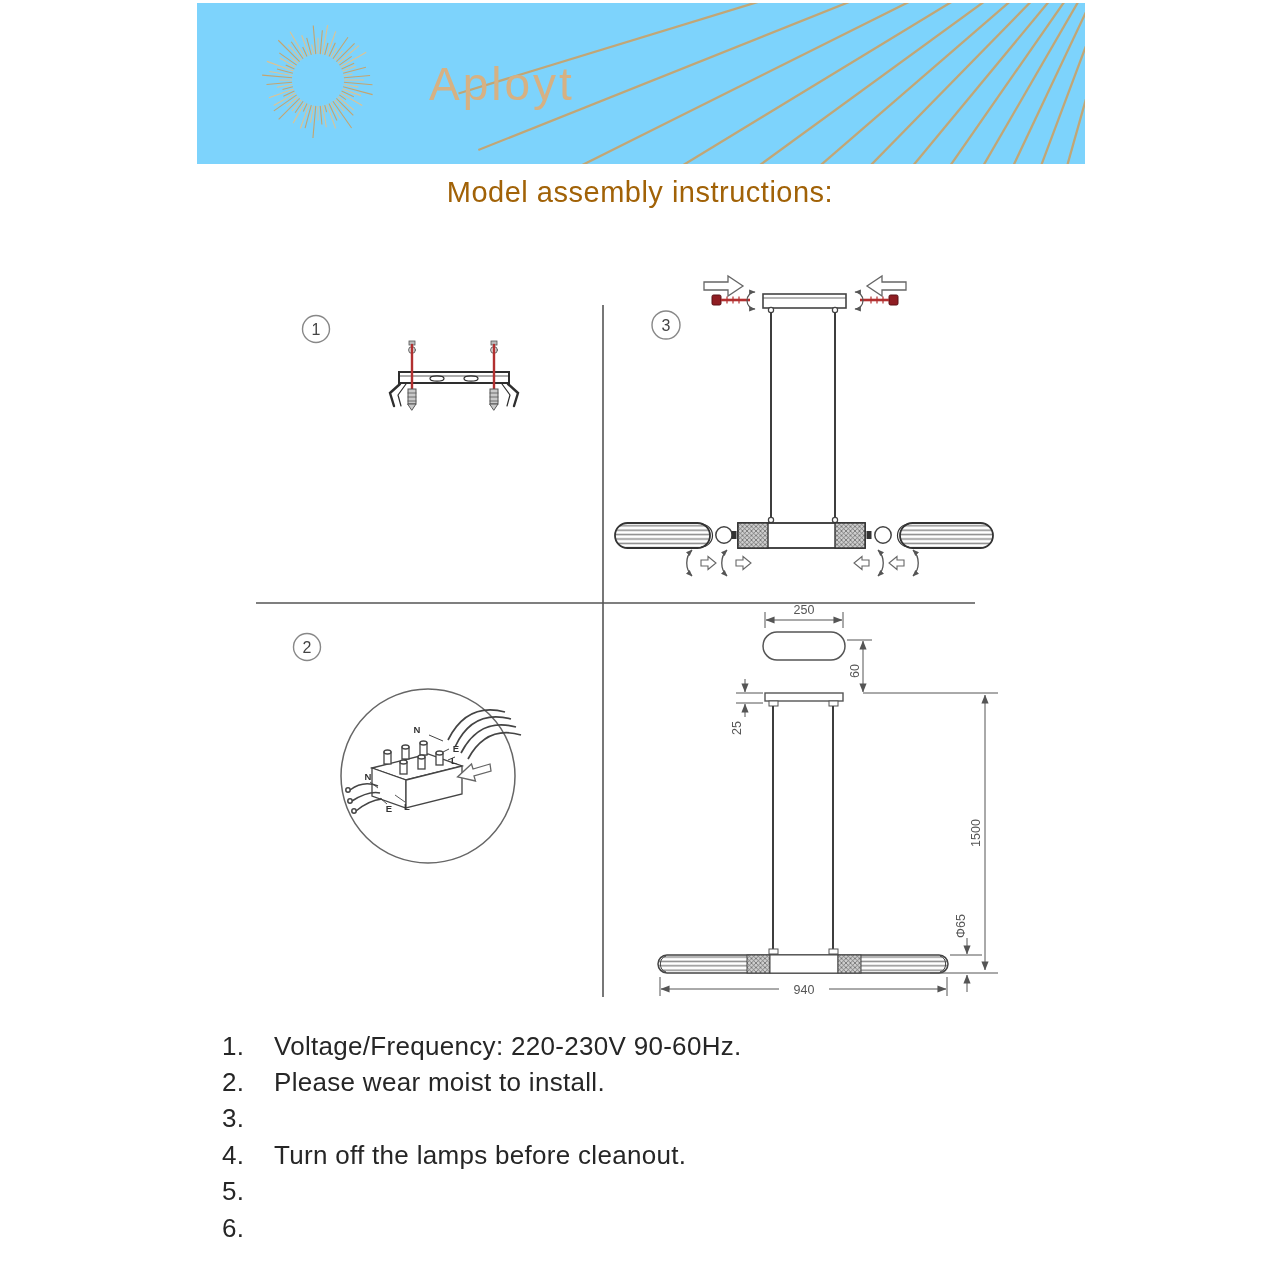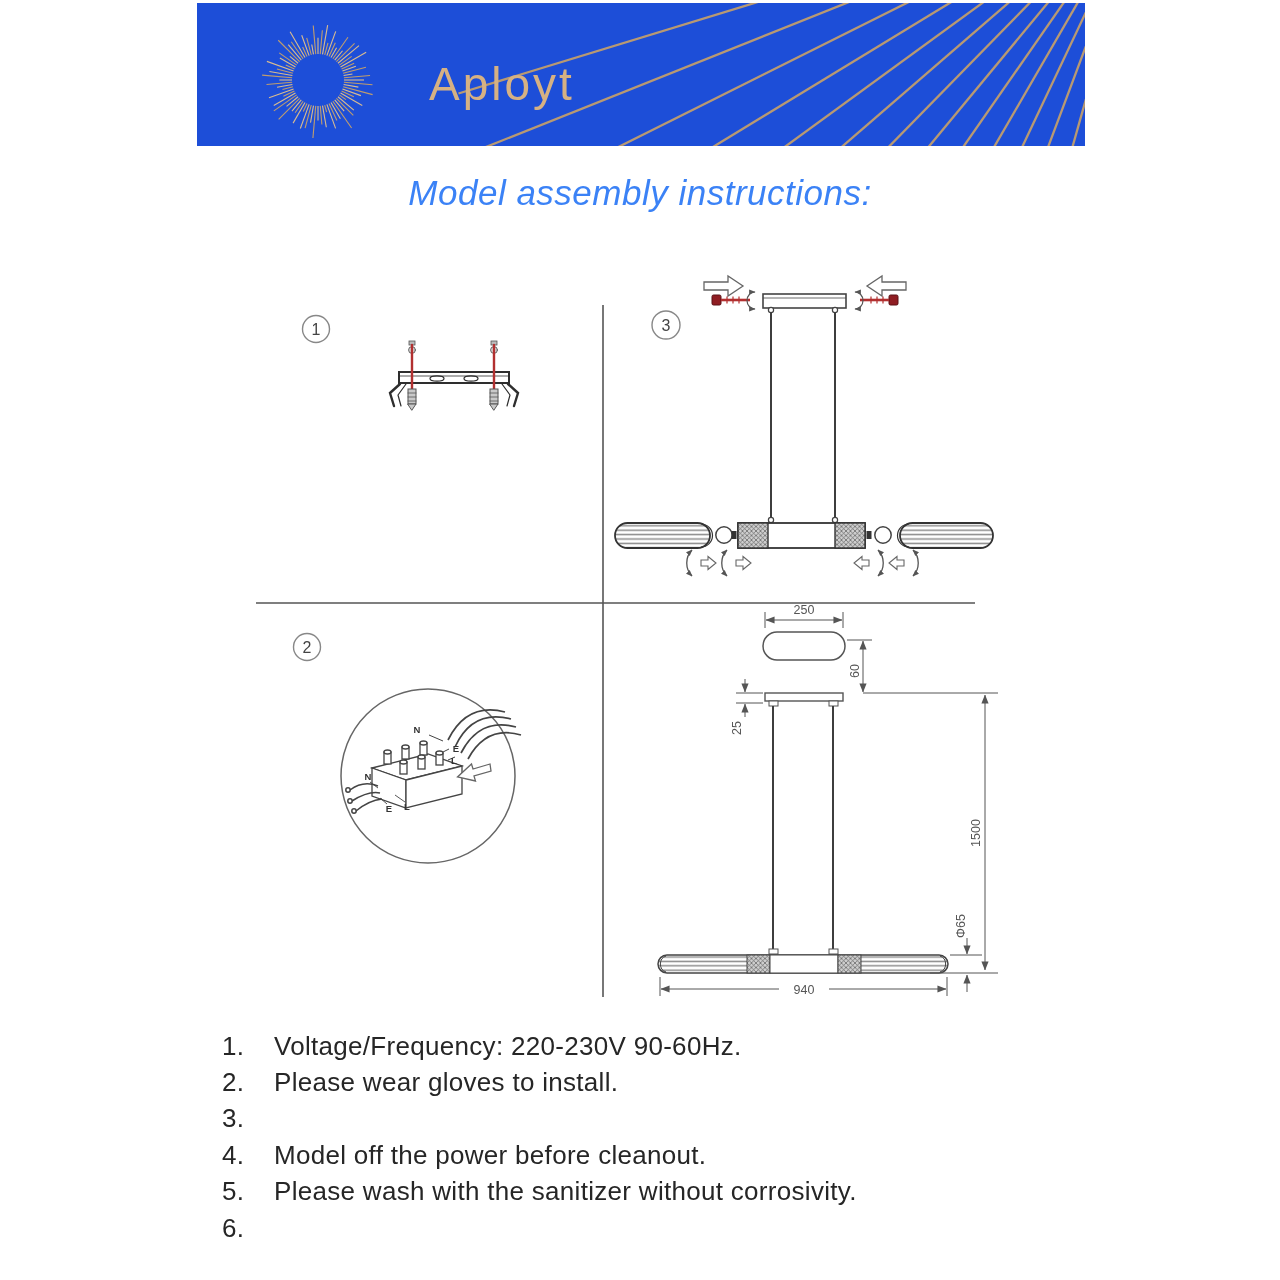--- a/index.html
+++ b/index.html
@@ -5,8 +5,8 @@
   html,body{margin:0;padding:0;background:#ffffff;}
   .page{position:relative;width:1280px;height:1280px;background:#fff;overflow:hidden;
         font-family:"Liberation Sans",sans-serif;}
-  .banner{position:absolute;left:197px;top:3px;width:888px;height:143px;
-          background:#1d4ed8;overflow:hidden;}
+  .banner{position:absolute;left:197px;top:3px;width:888px;height:161px;
+          background:#7dd3fc;overflow:hidden;}
   .banner svg{display:block;}
   .brand{font:46px "Liberation Sans",sans-serif;fill:#d6b183;letter-spacing:3px;}
   .title-block{position:absolute;left:0;top:176px;width:100%;text-align:center;

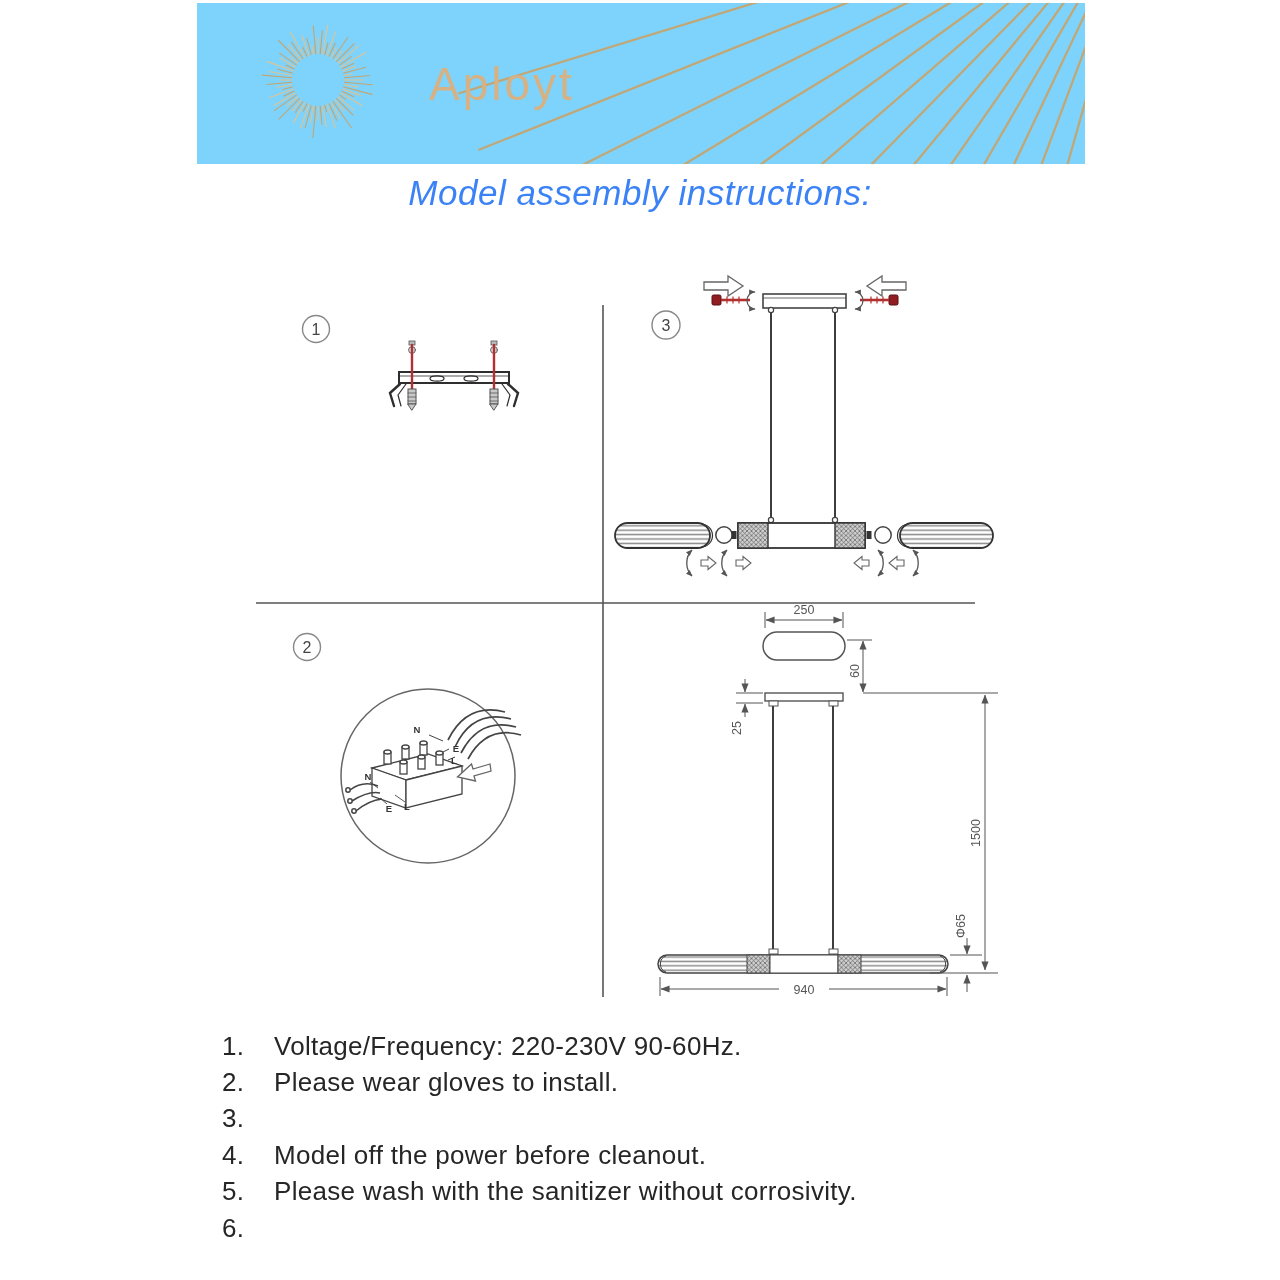--- a/index.html
+++ b/index.html
@@ -10,7 +10,7 @@
   .banner svg{display:block;}
   .brand{font:46px "Liberation Sans",sans-serif;fill:#d6b183;letter-spacing:3px;}
   .title-block{position:absolute;left:0;top:176px;width:100%;text-align:center;
-               color:#3b82f6;font-size:35px;line-height:33px;letter-spacing:.5px;font-style:italic;}
+               color:#a16207;font-size:29px;line-height:33px;letter-spacing:.5px;}
   .art{position:absolute;left:0;top:0;width:1280px;height:1280px;}
   .inst{position:absolute;left:222px;top:1028px;width:900px;color:#262626;}
   .inst-row{display:flex;height:36.4px;align-items:center;font-size:26px;letter-spacing:.3px;}

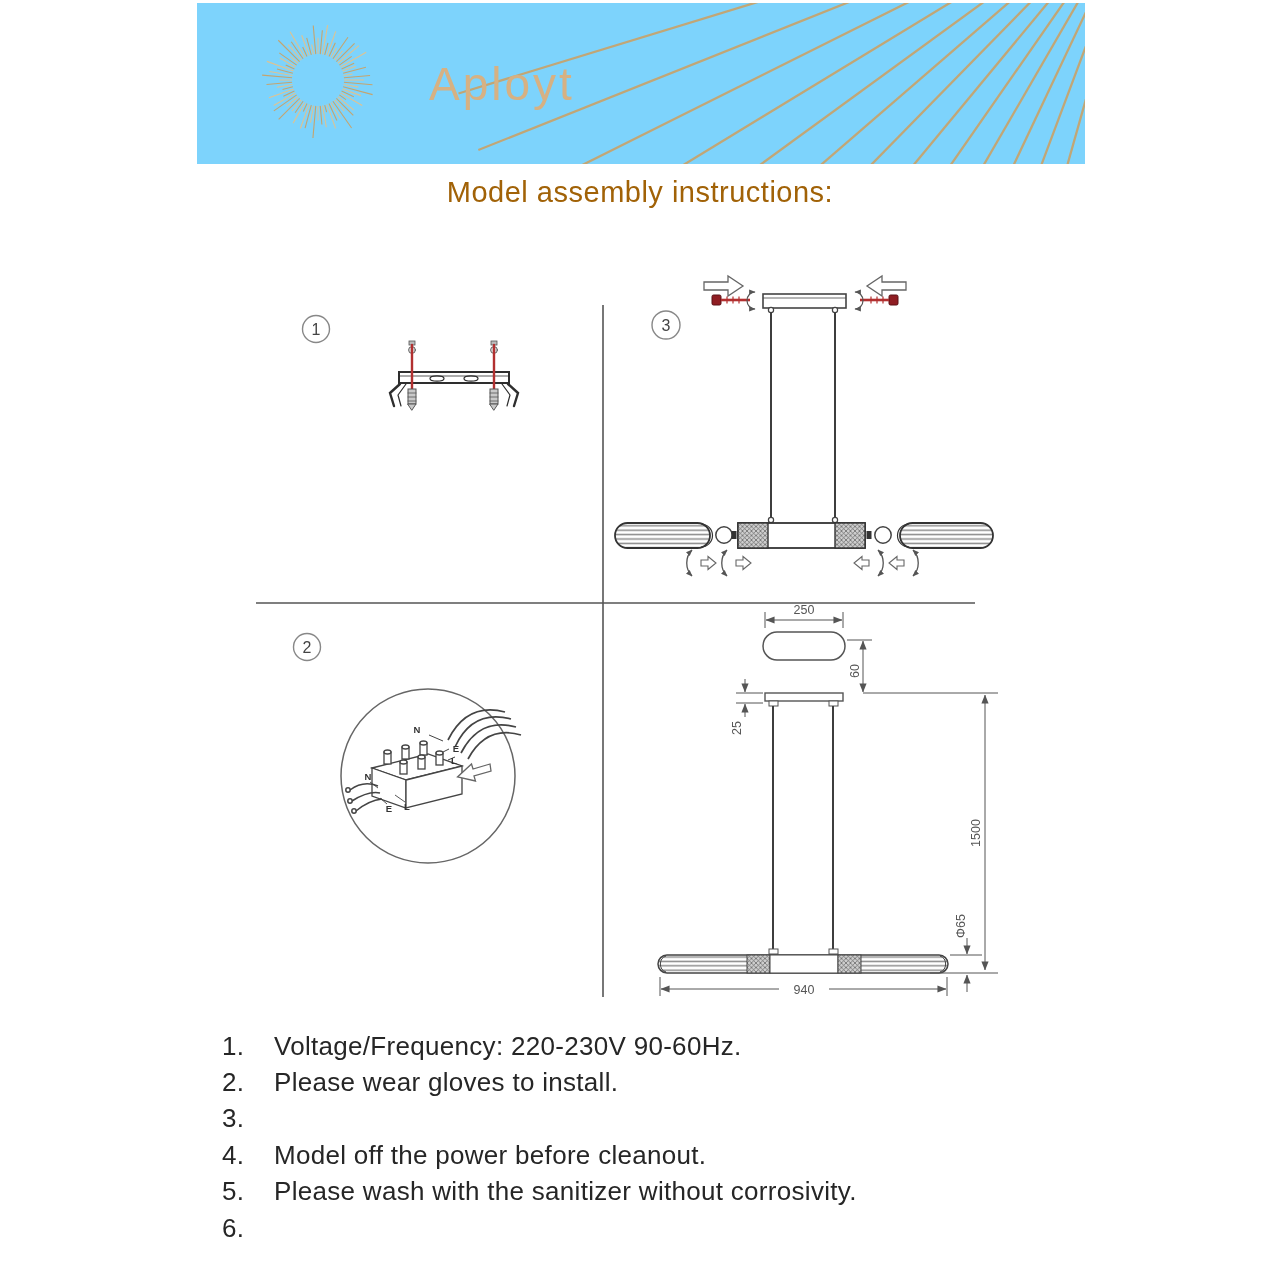--- a/index.html
+++ b/index.html
@@ -386,7 +386,7 @@
     </div>
     <div class="inst-row">
       <span class="inst-num">2.</span>
-      <span>Please wear gloves to install.</span>
+      <span>Please wear moist to install.</span>
     </div>
     <div class="inst-row">
       <span class="inst-num">3.</span>

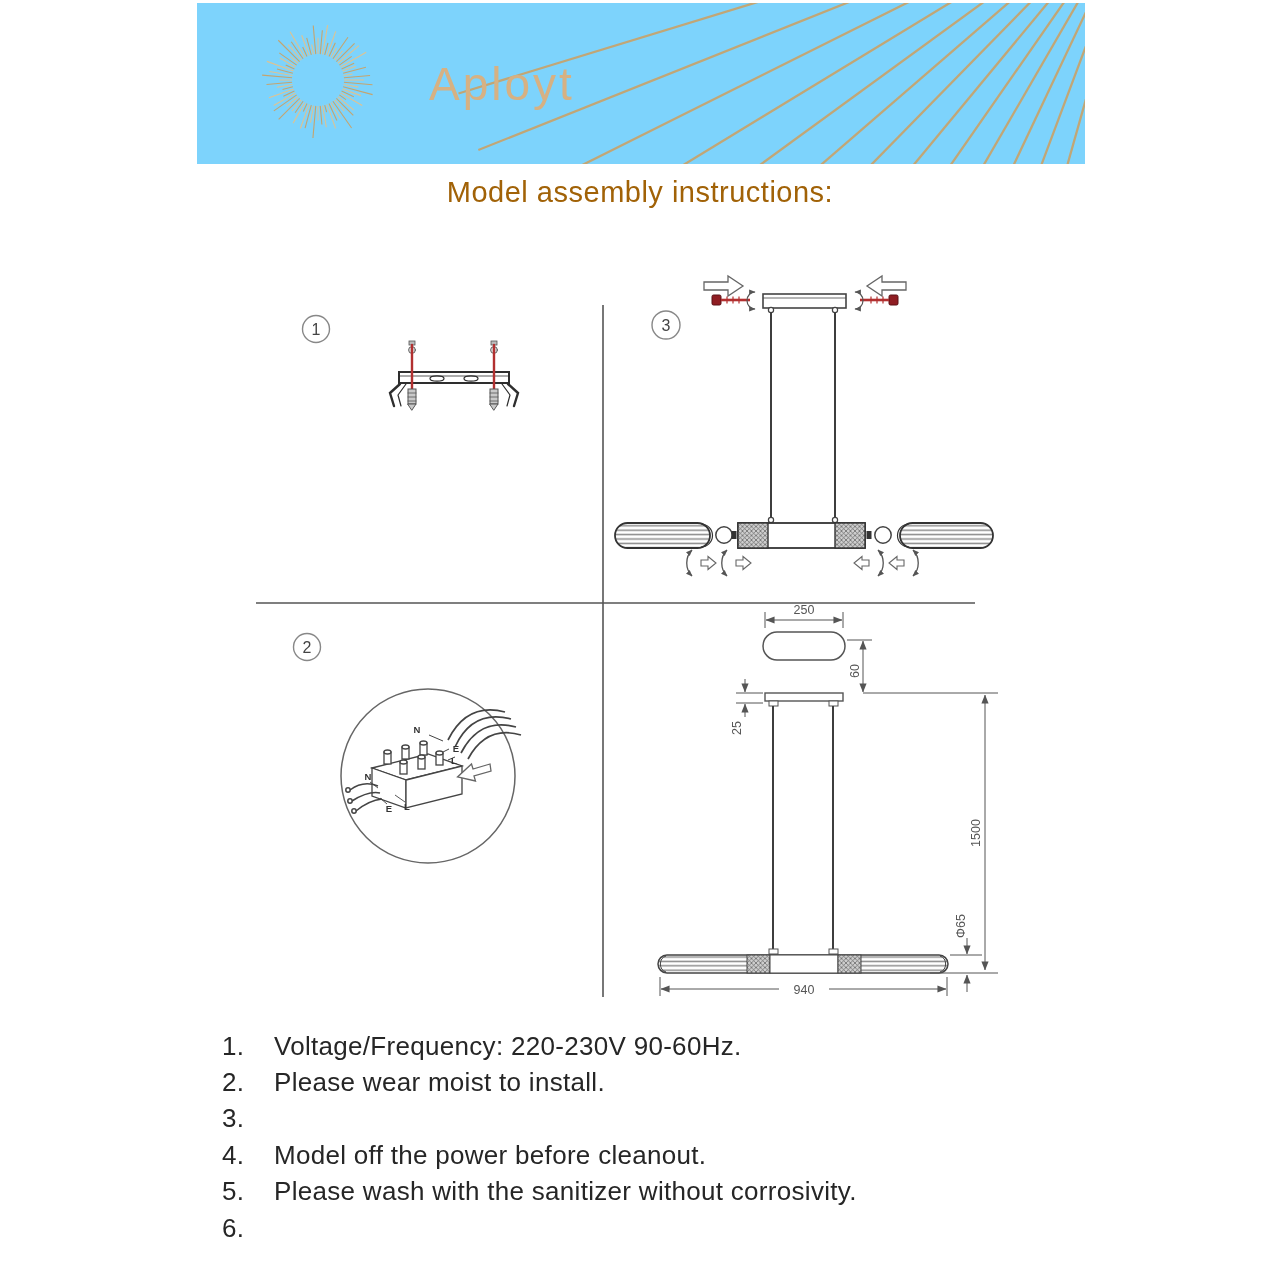--- a/index.html
+++ b/index.html
@@ -393,7 +393,7 @@
     </div>
     <div class="inst-row">
       <span class="inst-num">4.</span>
-      <span>Model off the power before cleanout.</span>
+      <span>Turn off the lamps before cleanout.</span>
     </div>
     <div class="inst-row">
       <span class="inst-num">5.</span>

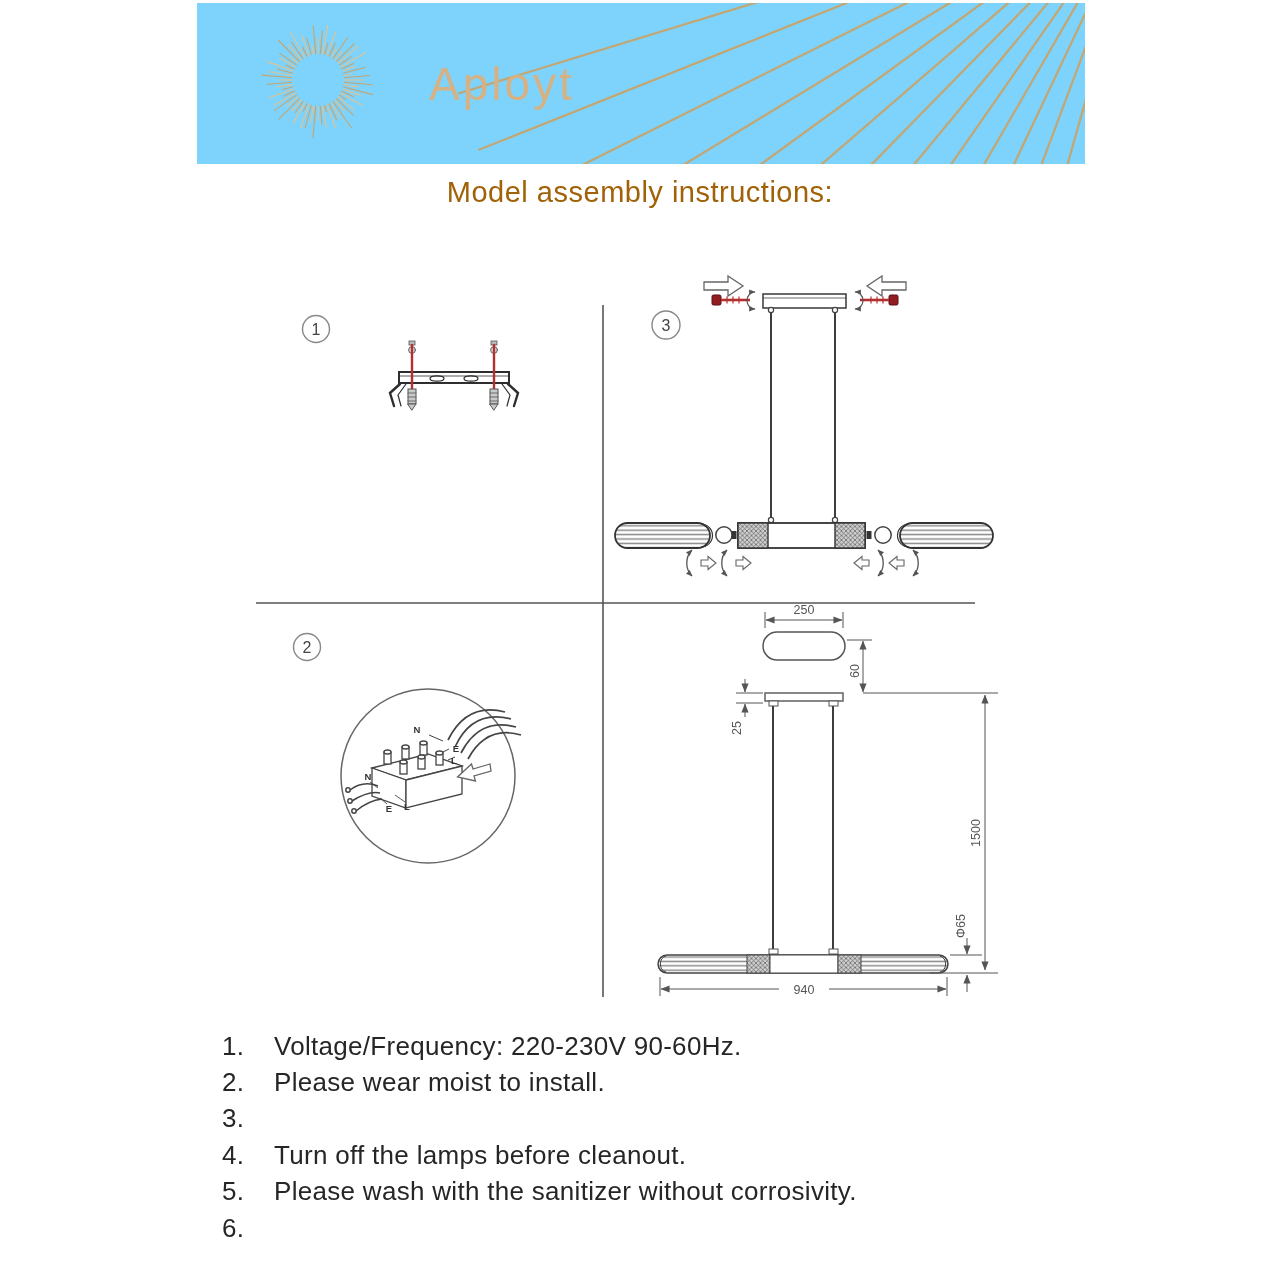--- a/index.html
+++ b/index.html
@@ -397,7 +397,6 @@
     </div>
     <div class="inst-row">
       <span class="inst-num">5.</span>
-      <span>Please wash with the sanitizer without corrosivity.</span>
     </div>
     <div class="inst-row">
       <span class="inst-num">6.</span>

